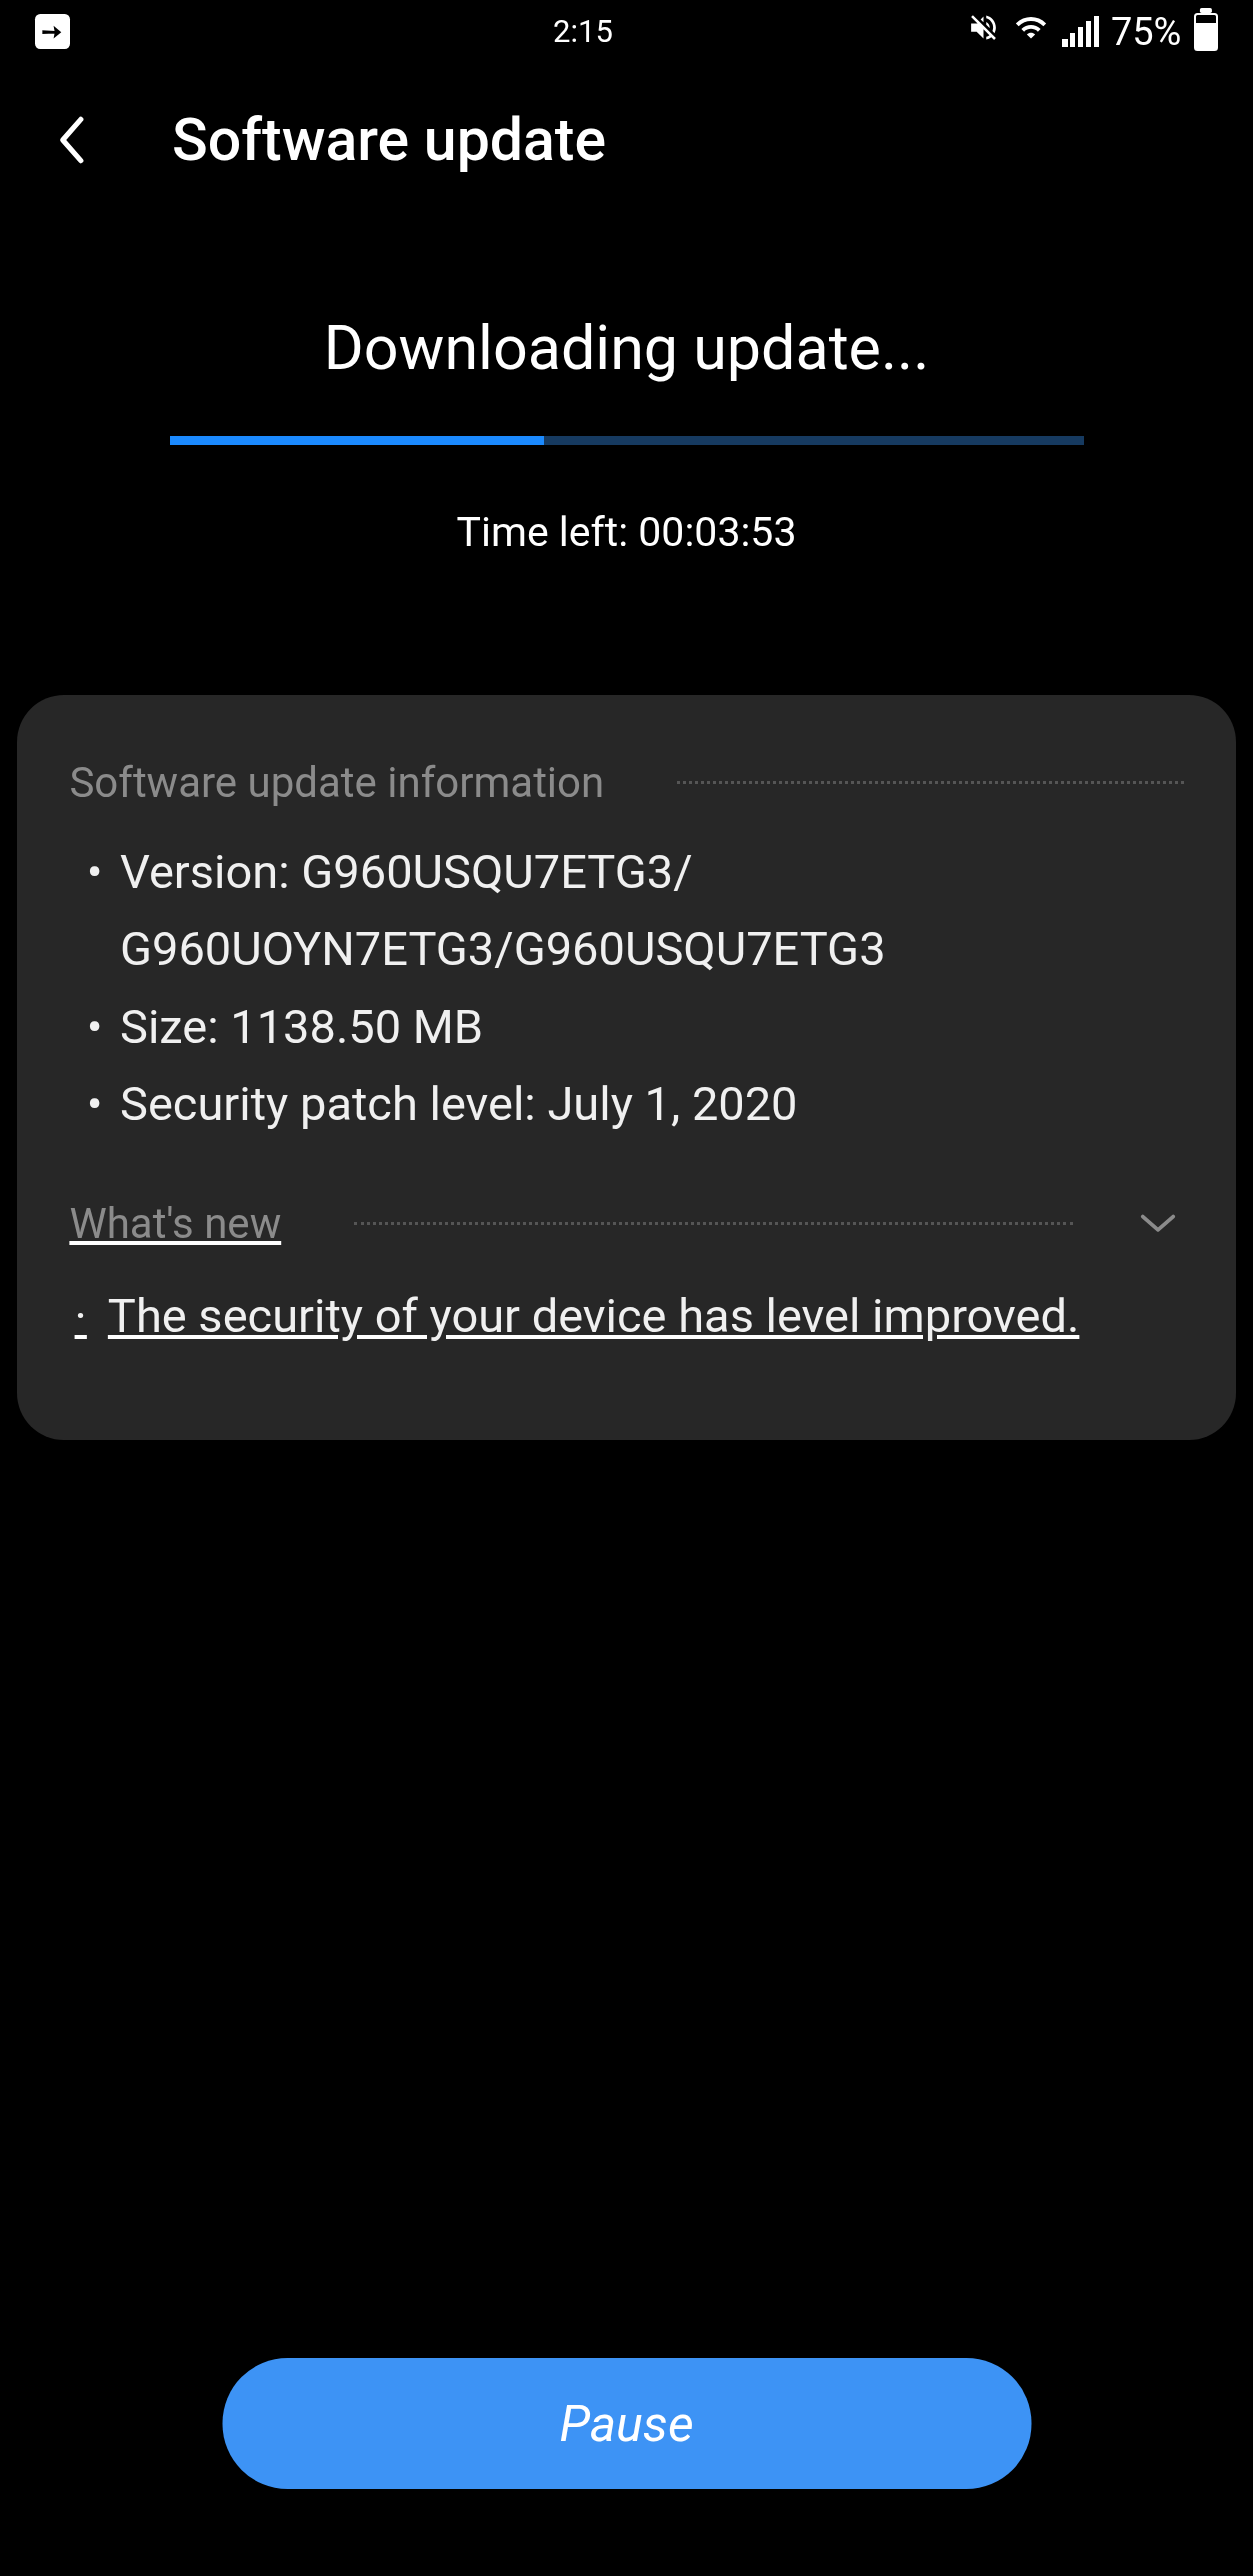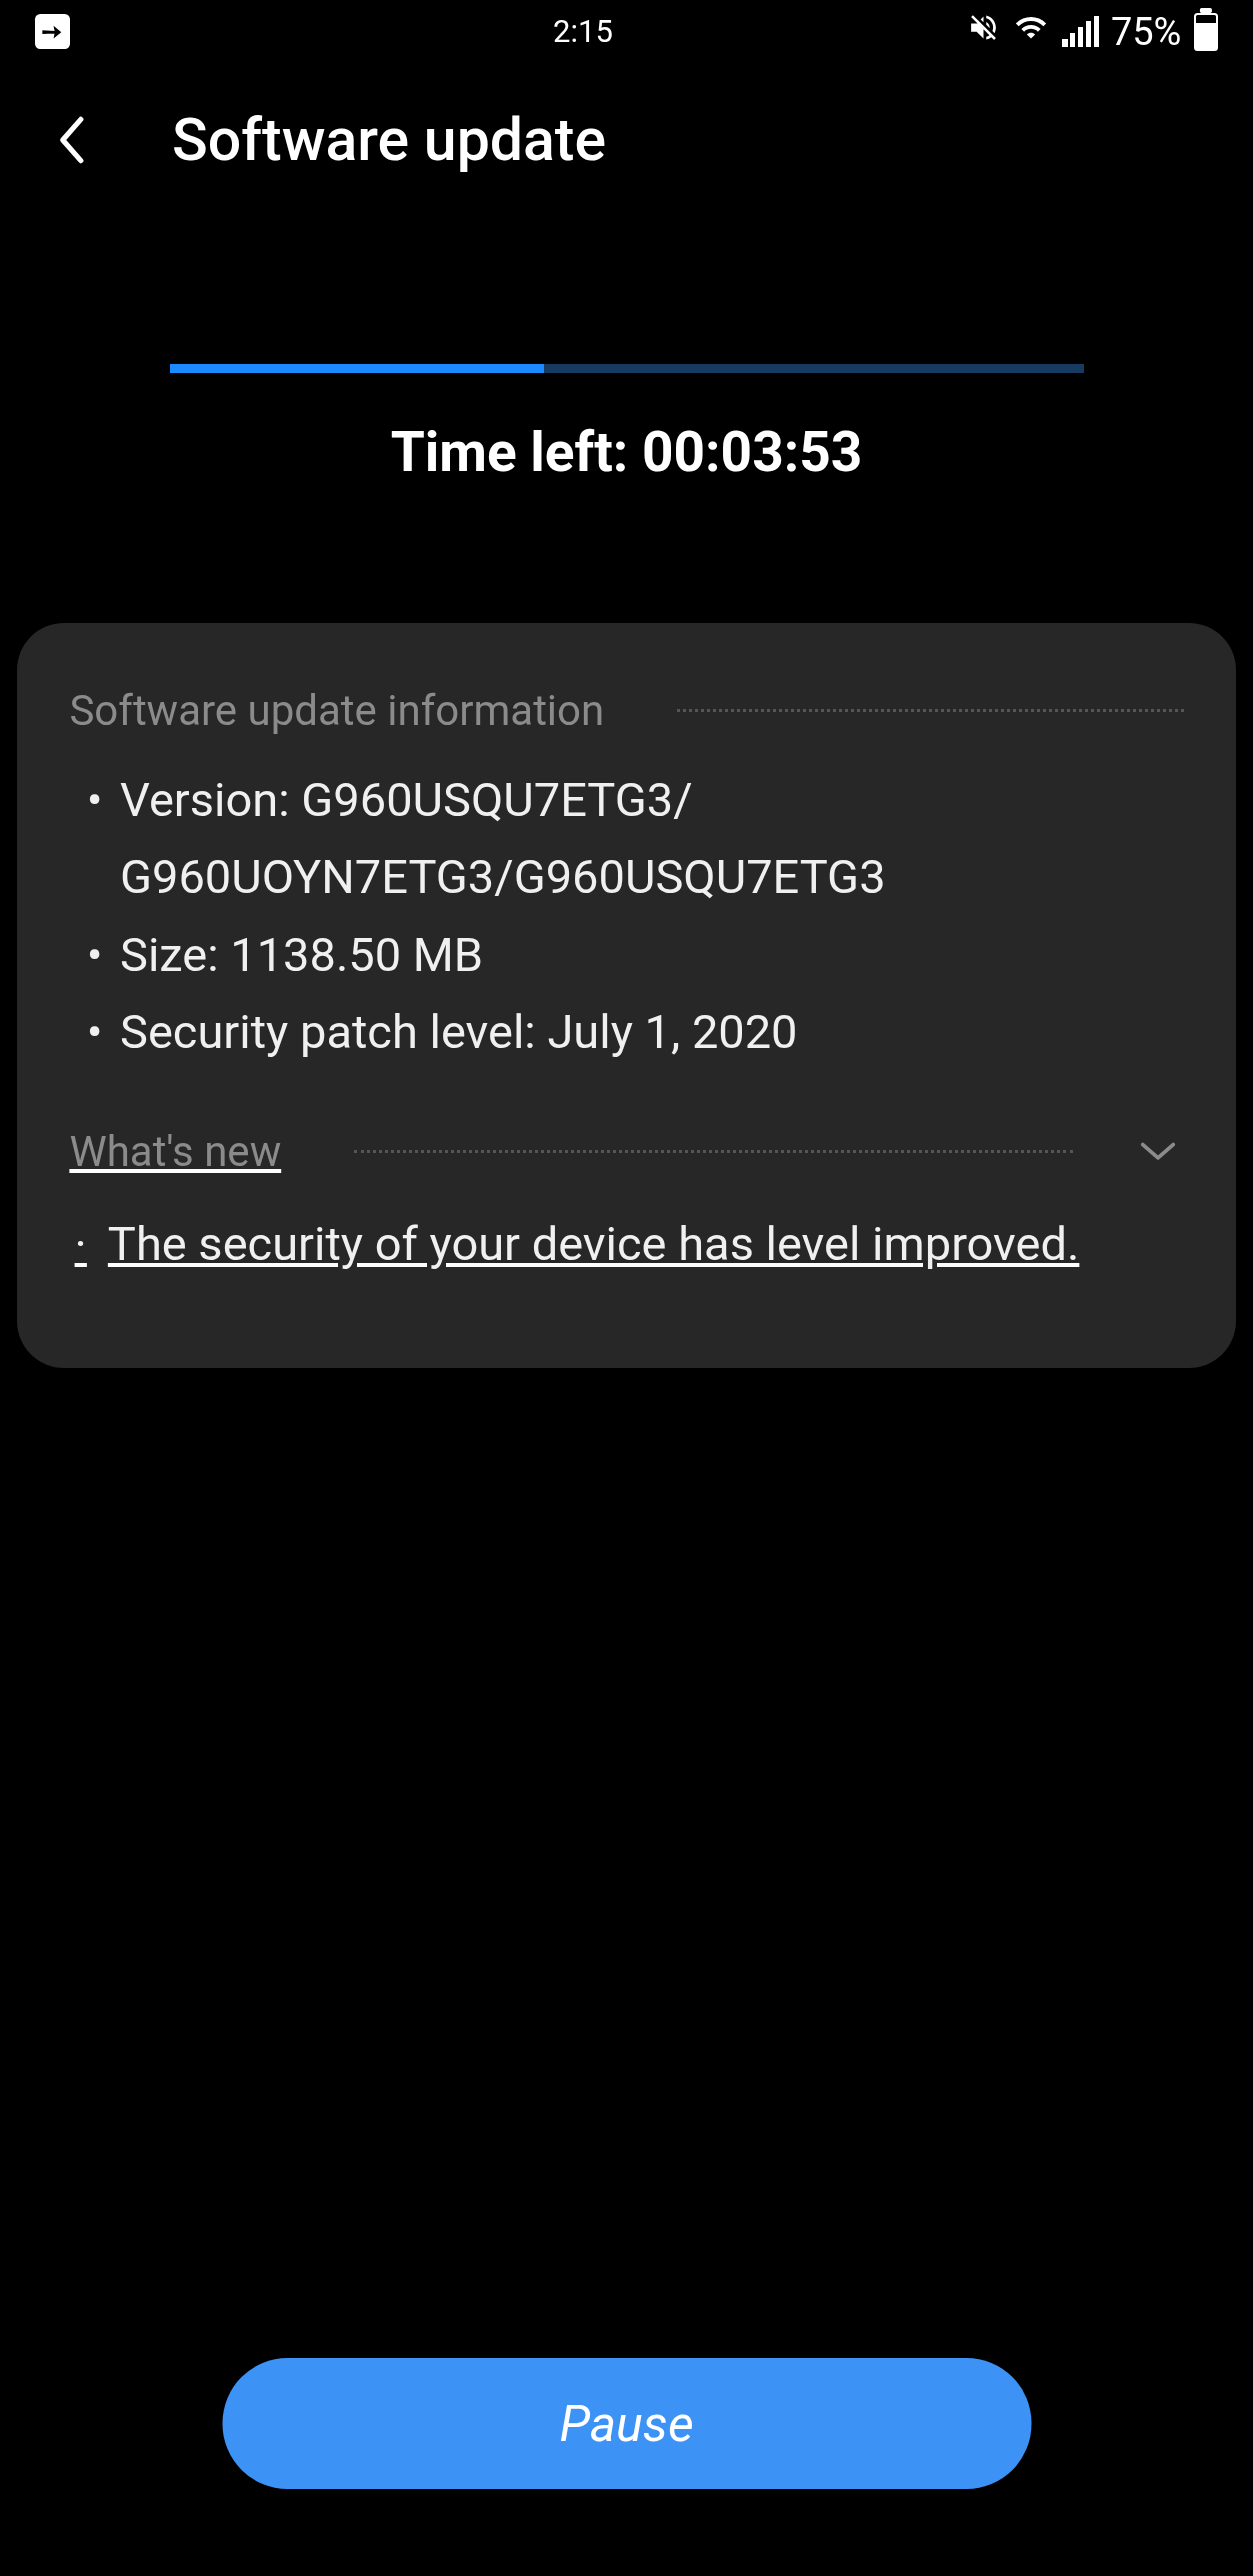--- a/index.html
+++ b/index.html
@@ -98,6 +98,7 @@
 </div>
 
 <div class="downloading-block">
+  <div class="downloading-title">Downloading update...</div>
   <div class="progress-bar">
     <div class="progress-fill" style="width: 41%;"></div>
   </div>

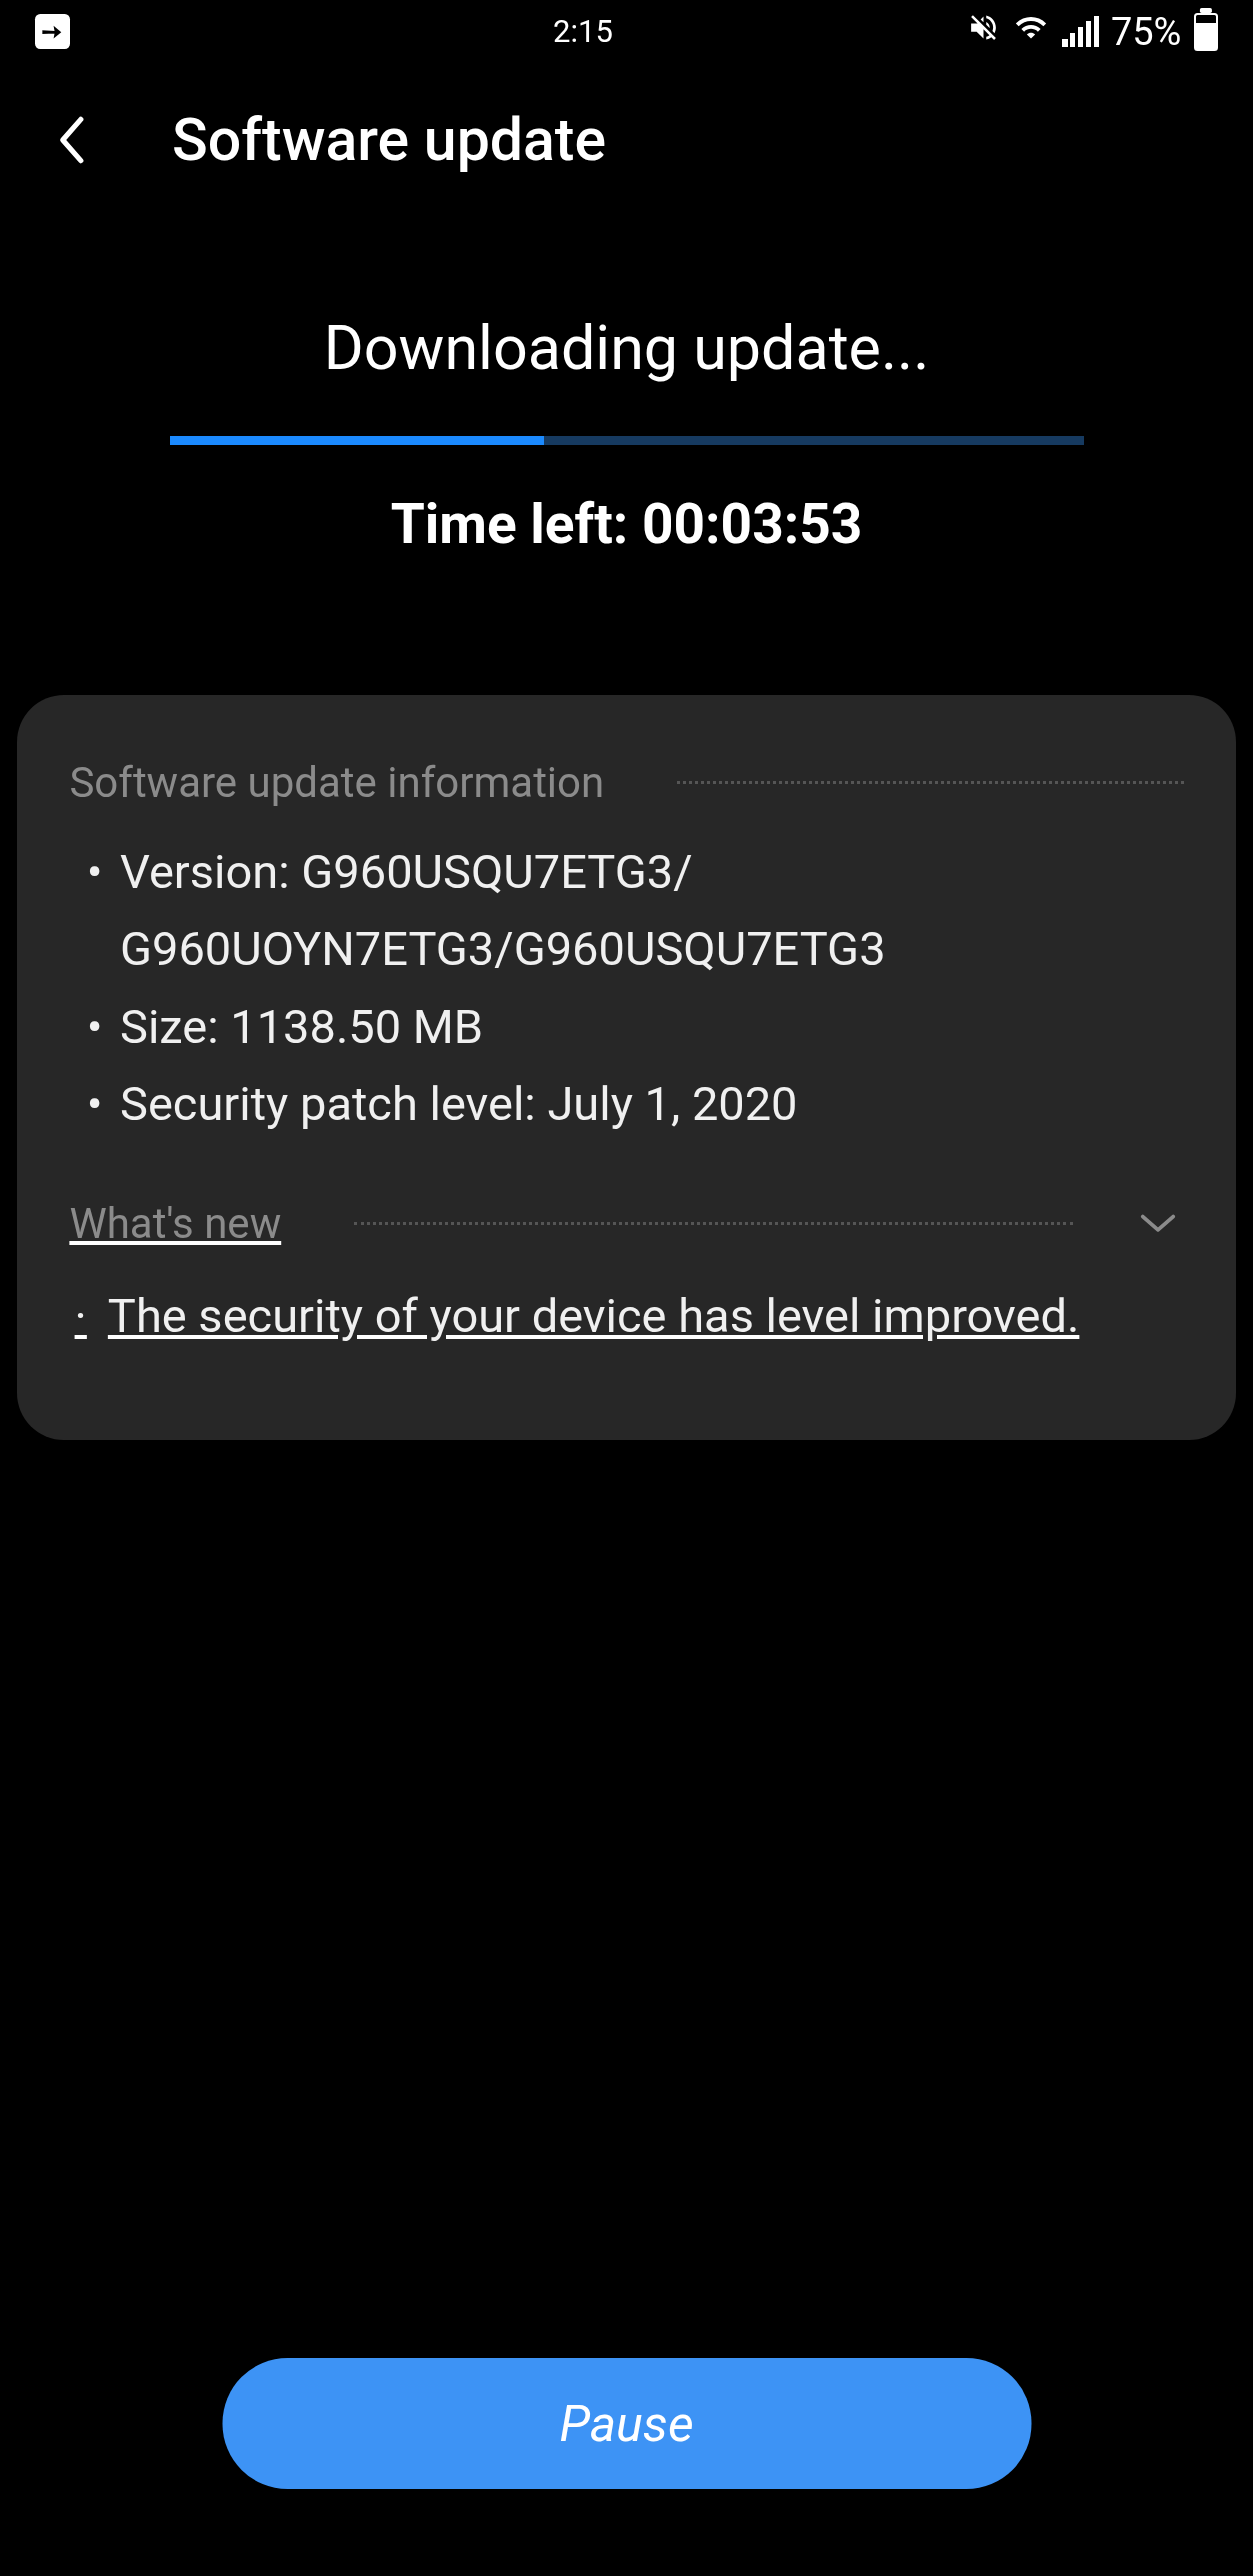--- a/index.html
+++ b/index.html
@@ -30,7 +30,7 @@
     .downloading-title { font-size: 61px; font-weight: 400; }
     .progress-bar { margin: 52px auto 0; width: 914px; height: 8.7px; background: #163a60; position: relative; }
     .progress-fill { position: absolute; left: 0; top: 0; height: 100%; width: 41%; background: #1b8aff; }
-    .time-left { margin-top: 47px; font-size: 55px; font-weight: 700; }
+    .time-left { margin-top: 63px; font-size: 41px; font-weight: 400; }
 
     
     .info-card { margin: 139px 17.4px 0; background: #272727; border-radius: 47px; padding: 63px 52px 84px; }

